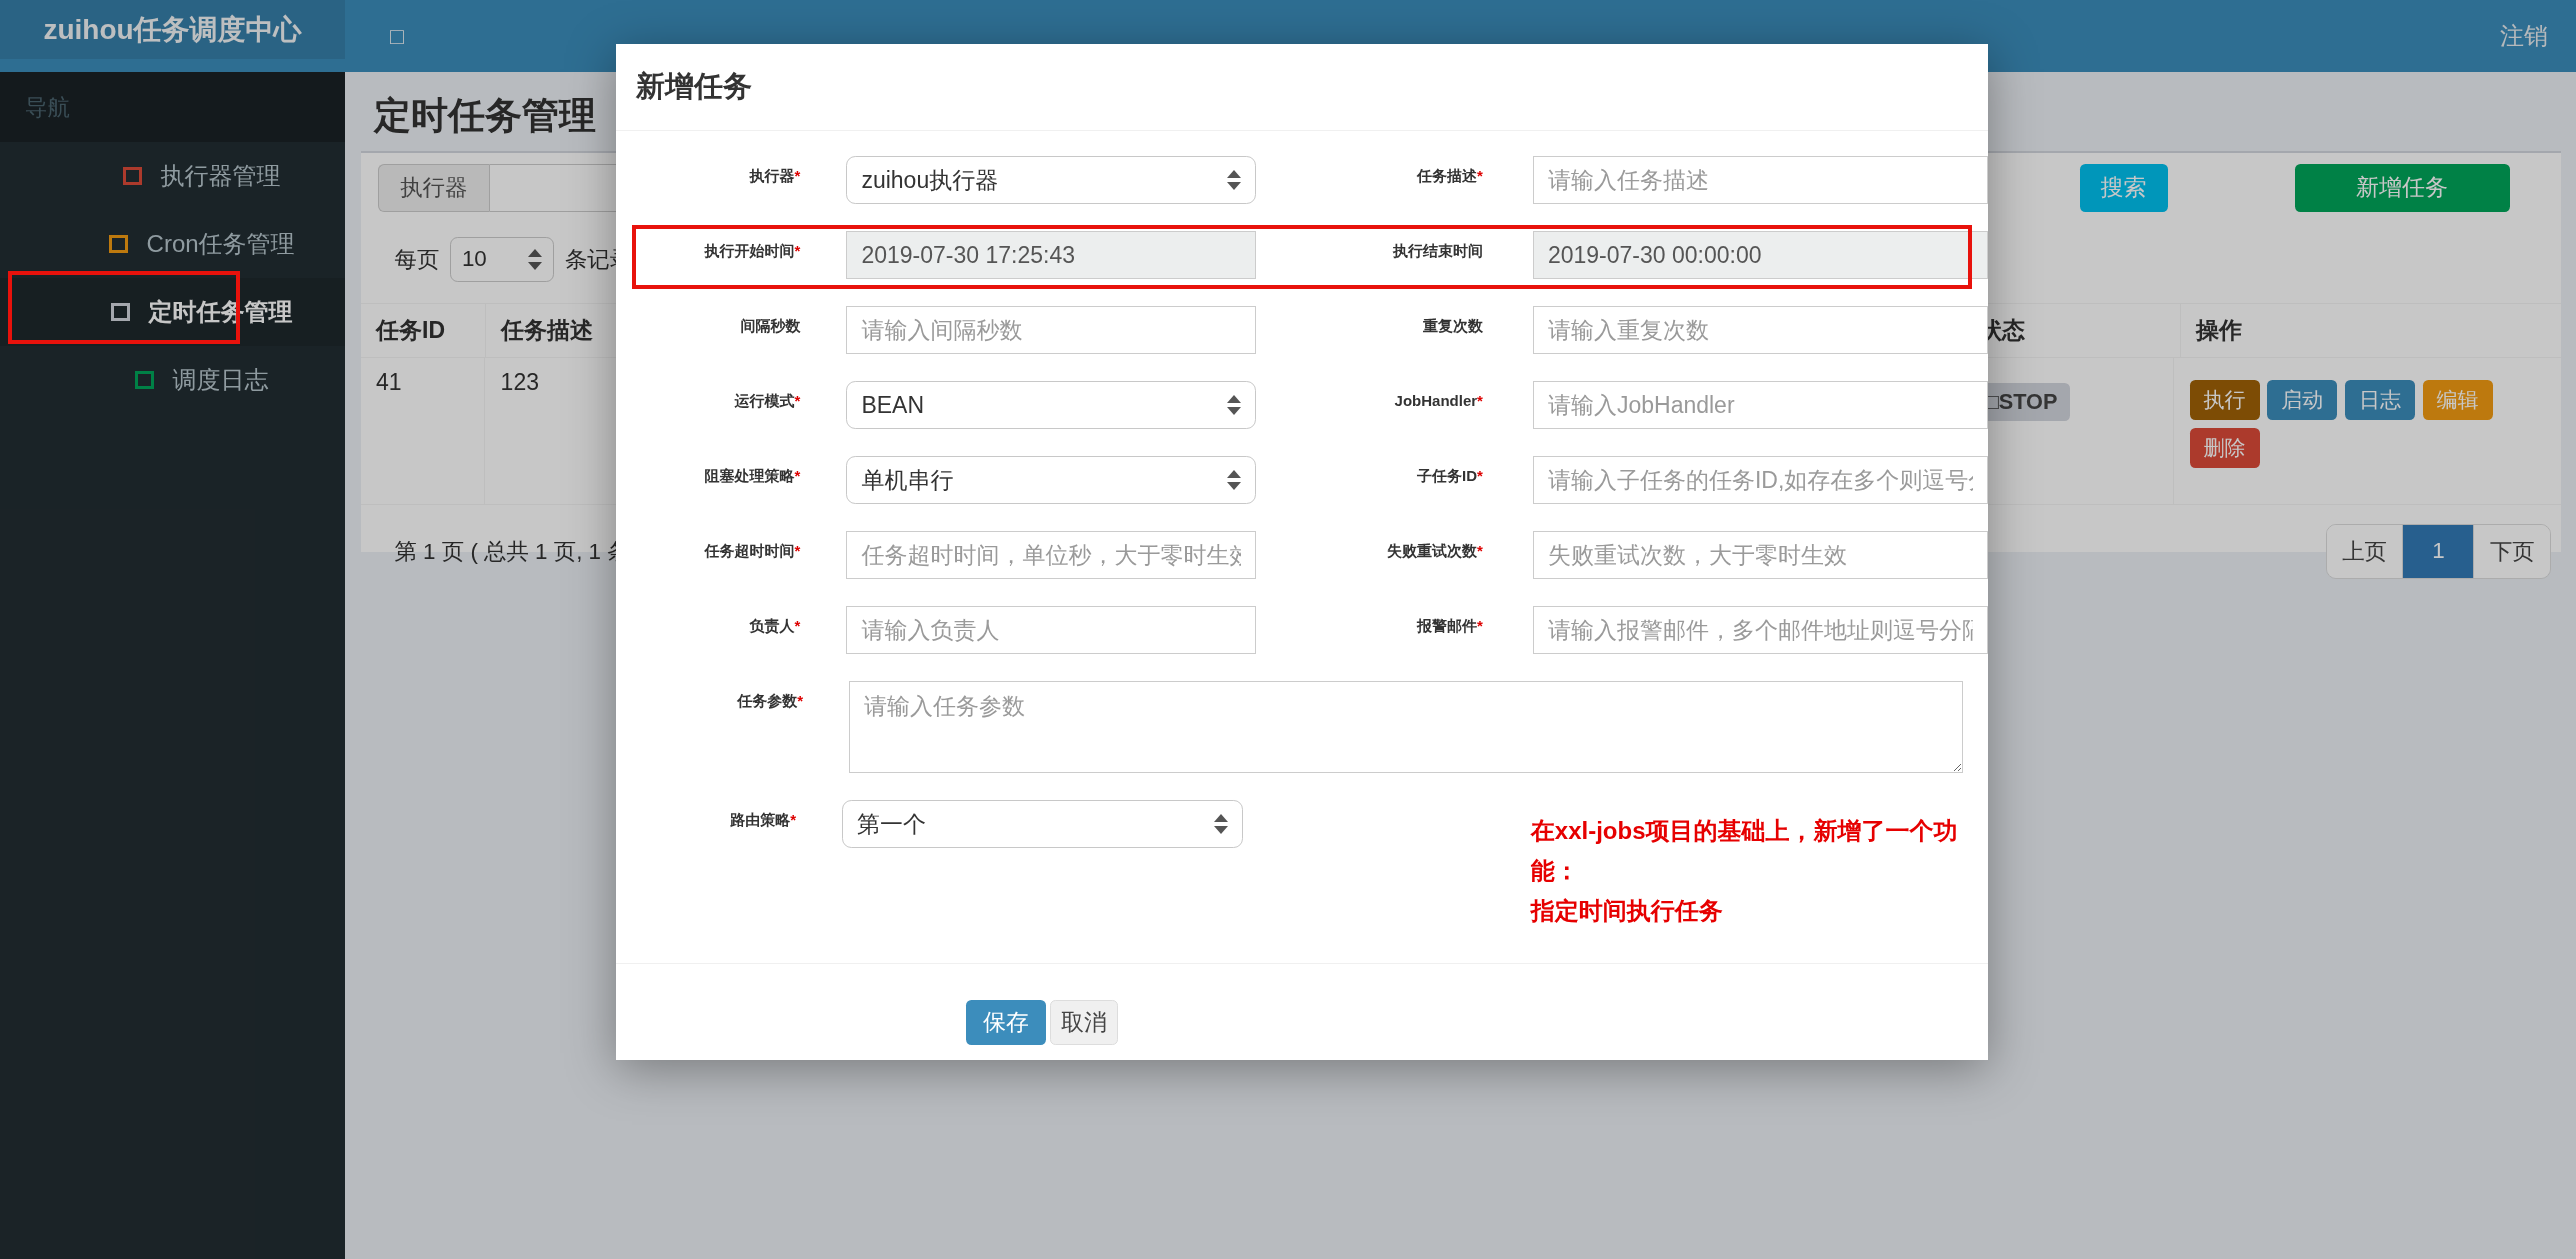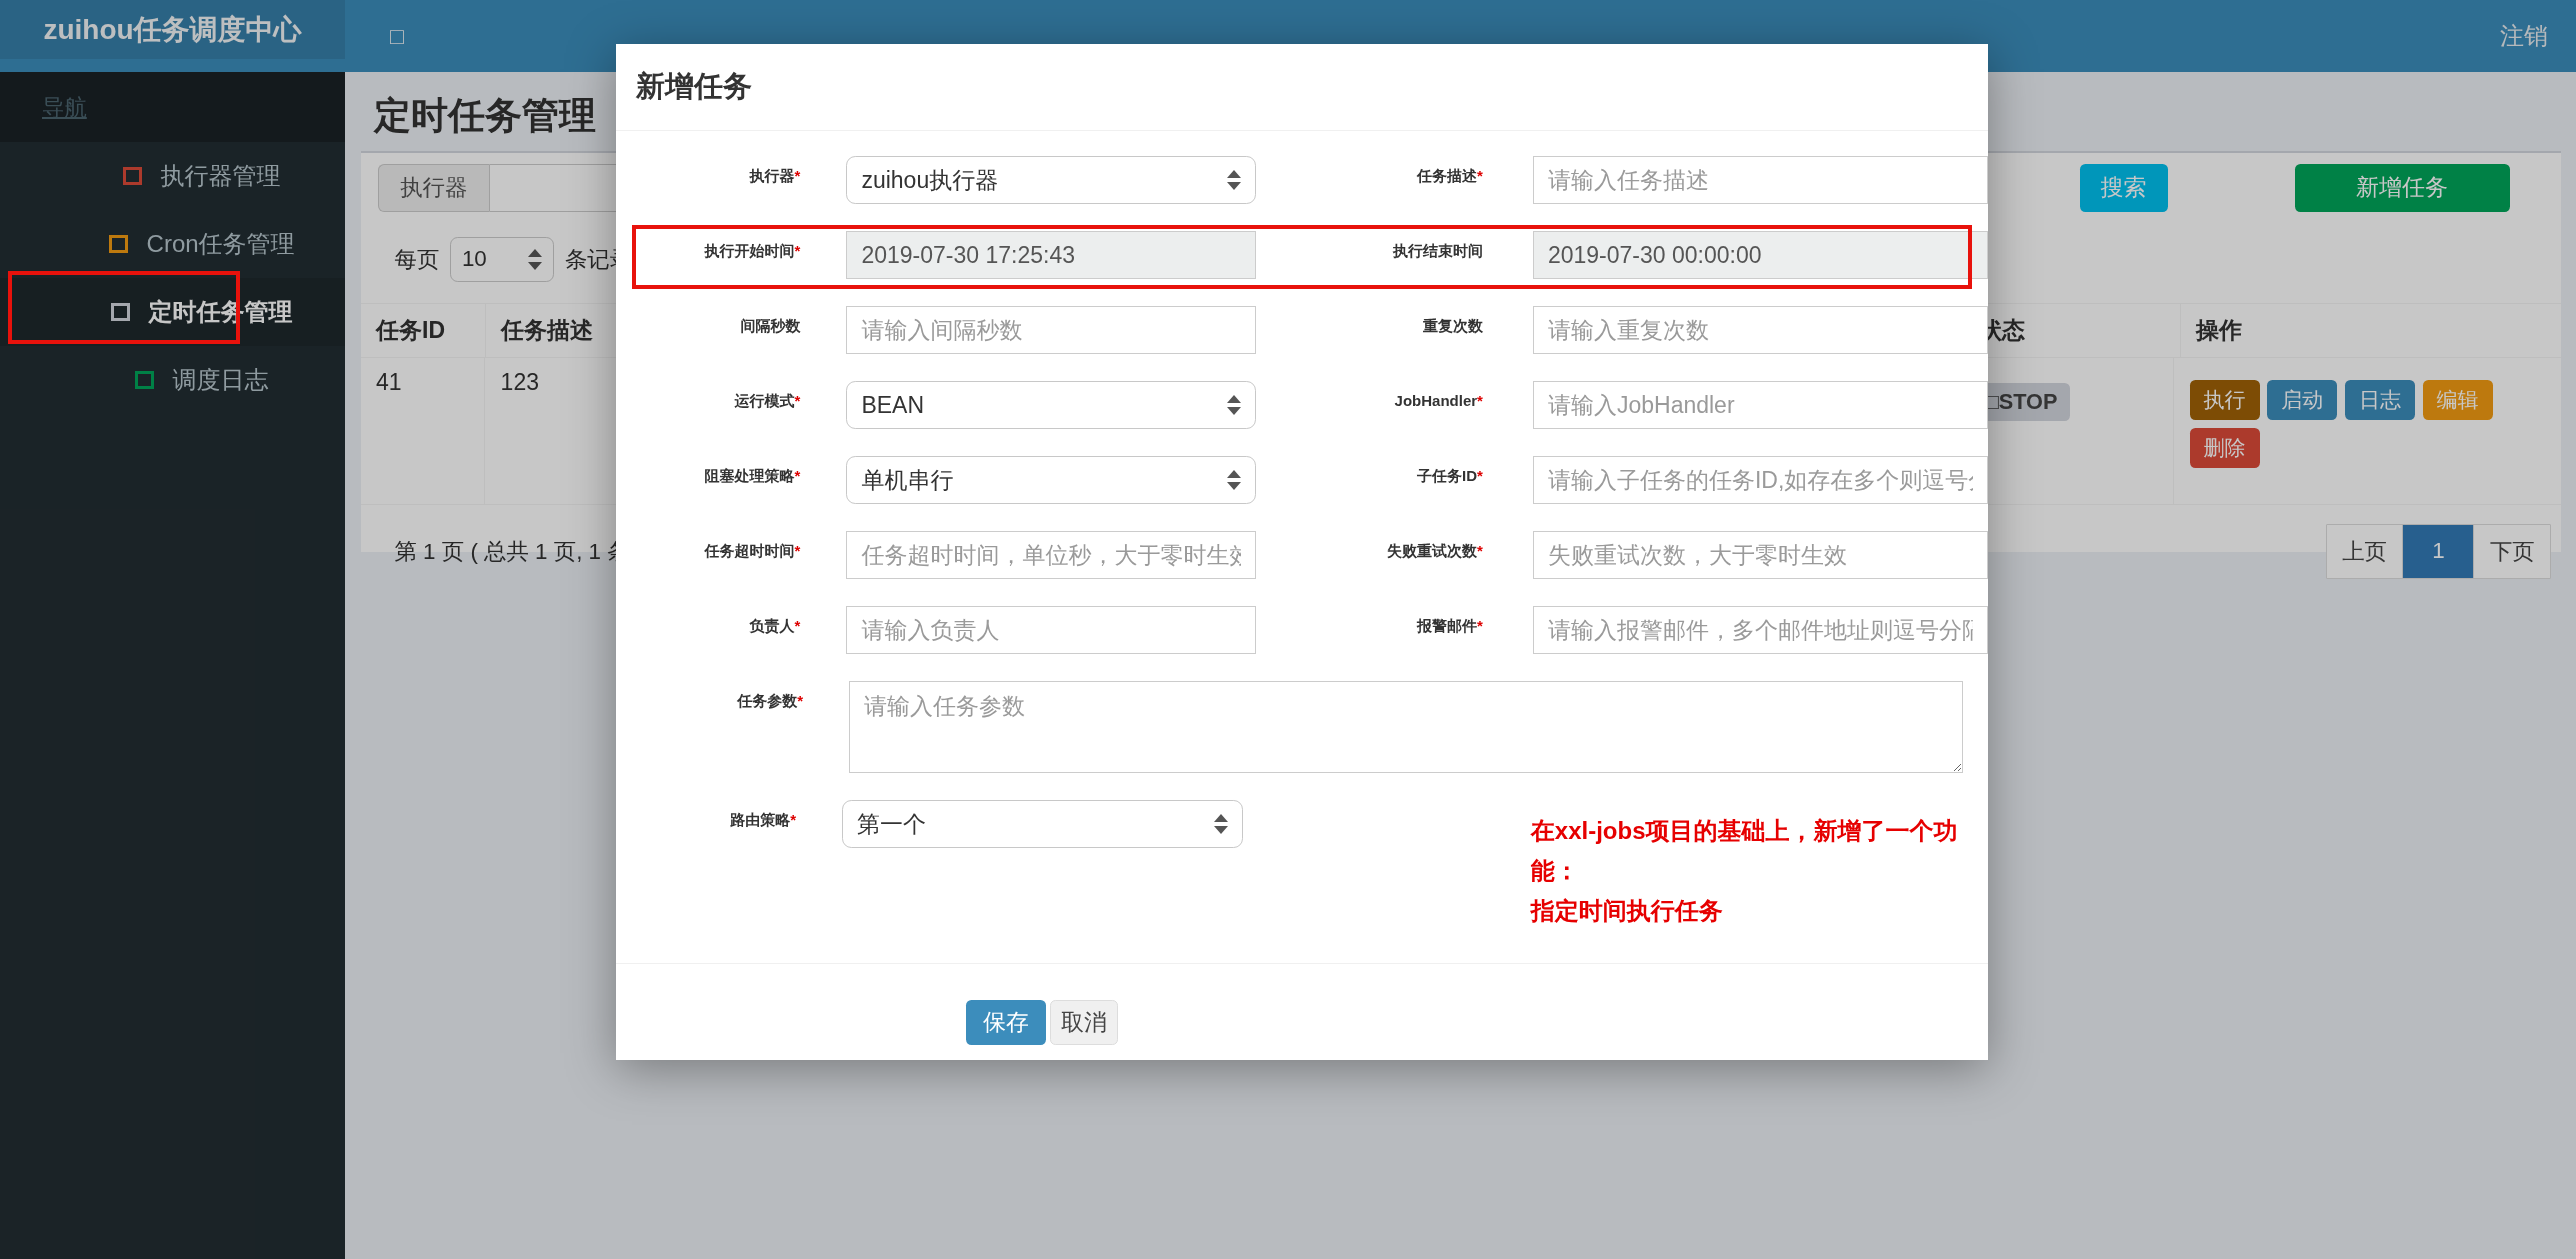--- a/index.html
+++ b/index.html
@@ -22,7 +22,7 @@
 
   
   .app-sidebar{position:absolute;left:0;top:72px;width:345px;height:1187px;background:var(--sidebar);z-index:1;}
-  .nav-label{height:70px;background:var(--sidebar-head);color:#4b646f;font-size:22.4px;display:flex;align-items:center;padding-left:42px;text-decoration:underline;}
+  .nav-label{height:70px;background:var(--sidebar-head);color:#4b646f;font-size:22.4px;display:flex;align-items:center;padding-left:25px;}
   .nav-item{height:68px;display:flex;align-items:center;padding-left:59px;color:var(--sidebar-text);font-size:24px;cursor:pointer;justify-content:center;}
   .nav-item .sq{width:18.6px;height:18.6px;border:3.1px solid #fff;margin-right:18.6px;flex:0 0 auto;}
   .nav-item.active{background:#1e282c;color:#ffffff;font-weight:bold;}

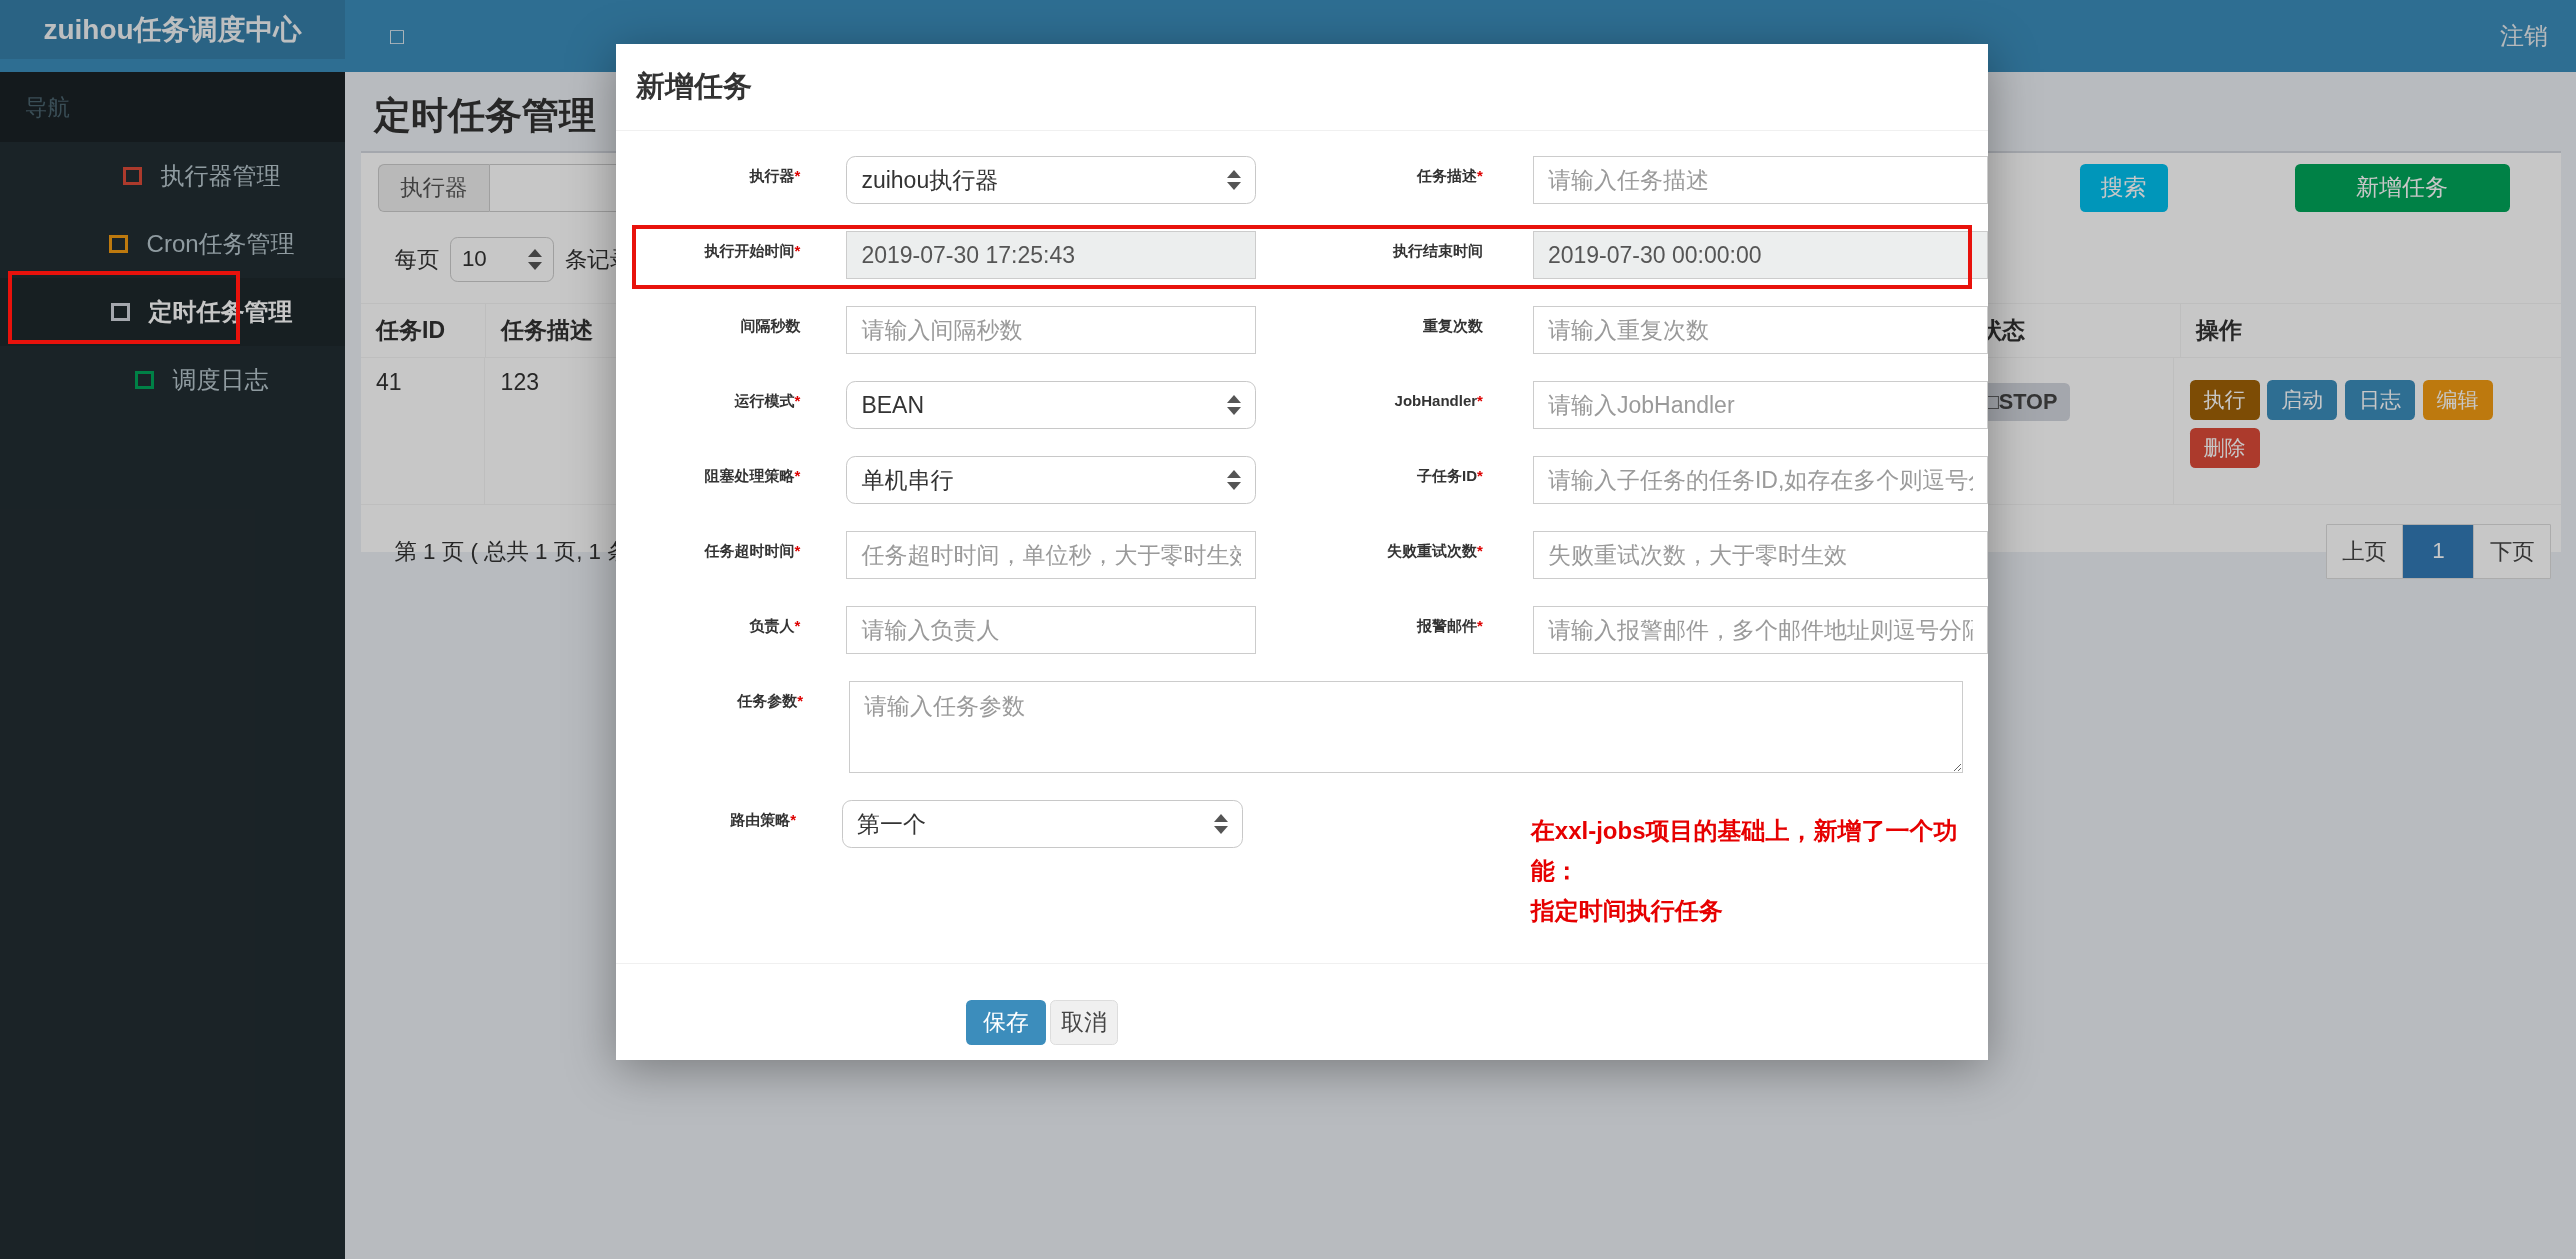--- a/index.html
+++ b/index.html
@@ -49,7 +49,7 @@
   .ops{display:flex;flex-wrap:wrap;gap:7.7px;width:371px;margin-top:10.8px;}
   .op{padding:6.2px 14px;border-radius:5.4px;color:#fff;font-size:21px;cursor:pointer;}
   .tfoot{display:flex;align-items:center;margin:18.6px 9.3px 0 34px;font-size:22.4px;color:#333;}
-  .pager{margin-left:auto;display:flex;border:1.5px solid #ddd;border-radius:1px;overflow:hidden;}
+  .pager{margin-left:auto;display:flex;border:1.5px solid #ddd;border-radius:10px;overflow:hidden;}
   .pg{min-width:71px;height:53px;display:flex;align-items:center;justify-content:center;font-size:22.4px;color:#444;background:#fff;cursor:pointer;padding:0 15.5px;}
   .pg + .pg{border-left:1.5px solid #ddd;}
   .pg.active{background:#337ab7;color:#fff;}

